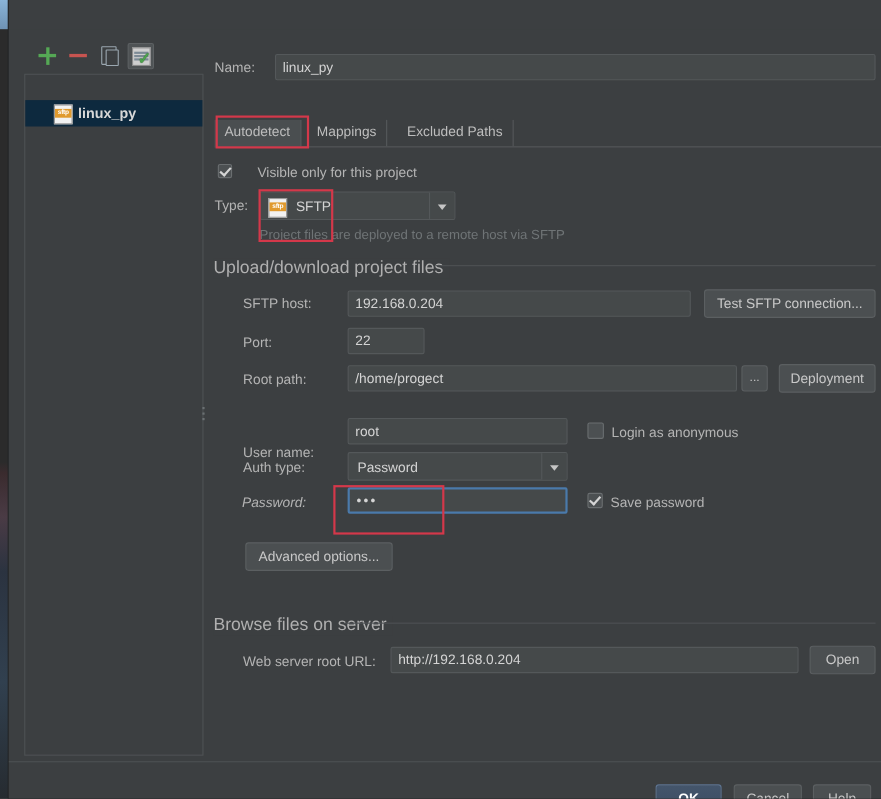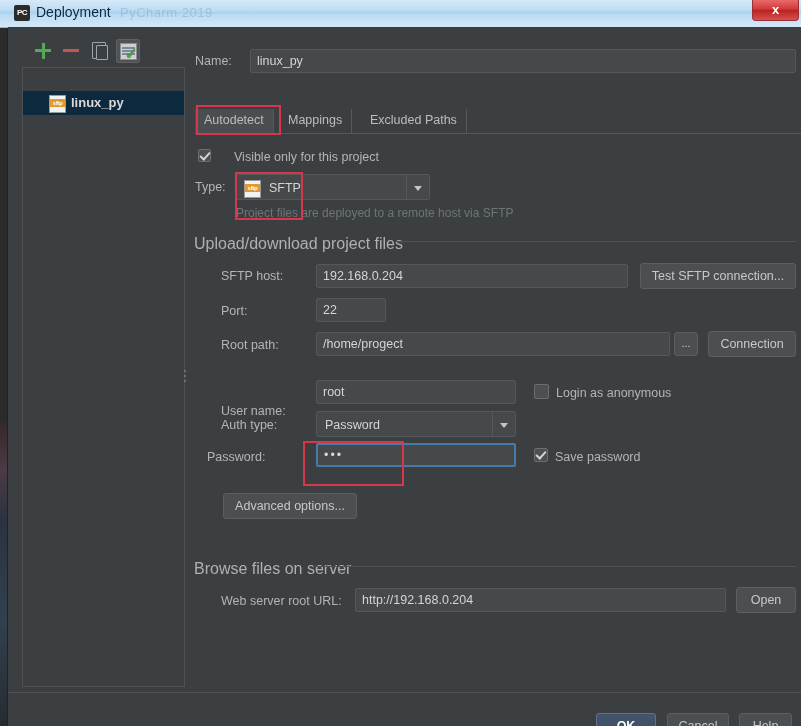--- a/index.html
+++ b/index.html
@@ -395,12 +395,6 @@
 
 <div class="window">
 
-  <div class="titlebar">
-    <div class="title-icon">PC</div>
-    <div class="title-text">Deployment</div>
-    <div class="title-ghost">PyCharm 2019</div>
-    <div class="close-btn">x</div>
-  </div>
 
   <div class="content">
 

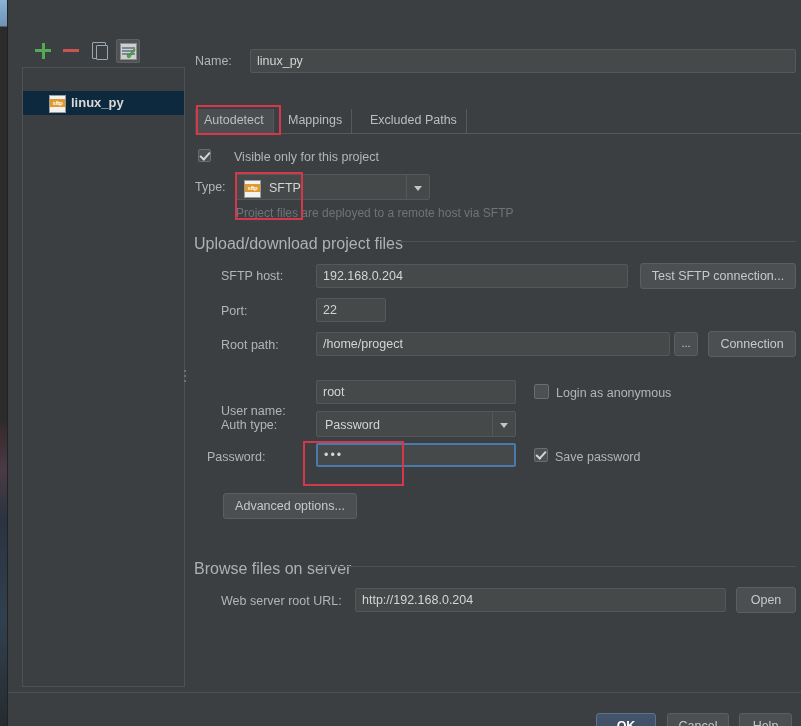--- a/index.html
+++ b/index.html
@@ -451,7 +451,7 @@
       <div class="lbl" style="left:5px; top:153px;">
         <span>Type:</span>
       </div>
-      <div class="combo" style="left:46px; top:147px; width:194px;">
+      <div class="combo" style="left:46px; top:147px; width:178px;">
         <span style="position:absolute; left:7px; top:5px; width:15px; height:16px; background:#f2f2f2; border:1px solid #9a9a9a;">
           <span style="position:absolute; left:0; top:3px; width:15px; font-size:6px; font-weight:bold; color:#fff; background:#e09a2e; text-align:center; line-height:8px; letter-spacing:-0.3px;">sftp</span>
         </span>

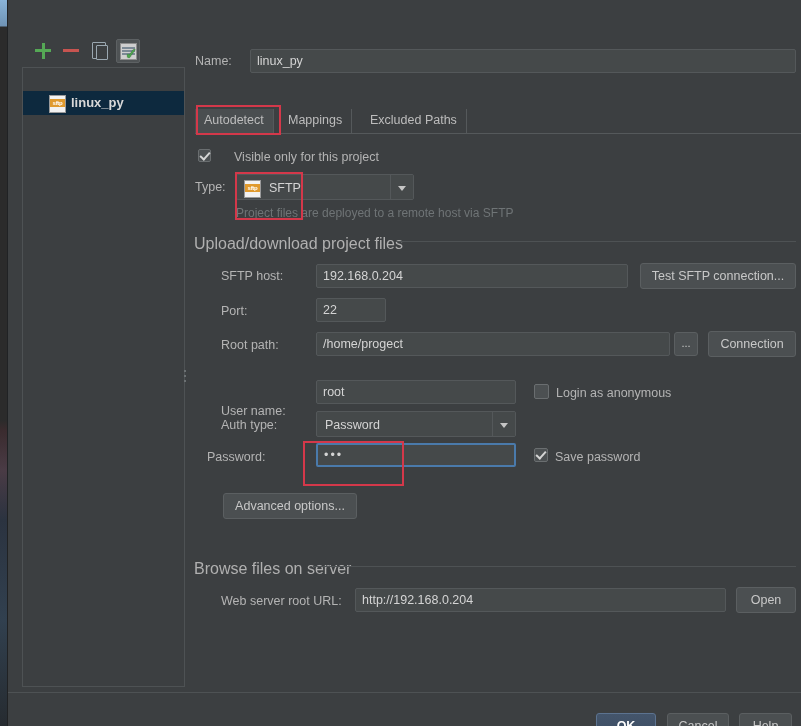--- a/index.html
+++ b/index.html
@@ -479,7 +479,7 @@
       </div>
       <div class="field" style="left:126px; top:305px; width:354px;">/home/progect</div>
       <div class="btn" style="left:484px; top:305px; width:24px; height:24px; line-height:20px; font-size:11px;">...</div>
-      <div class="btn" style="left:518px; top:304px; width:88px; height:26px; line-height:24px;">Connection</div>
+      <div class="btn" style="left:518px; top:304px; width:88px; height:26px; line-height:24px;">Deployment</div>
 
       <div class="lbl" style="left:31px; top:359px;margin-top:18px;">
         <span>User name:</span>

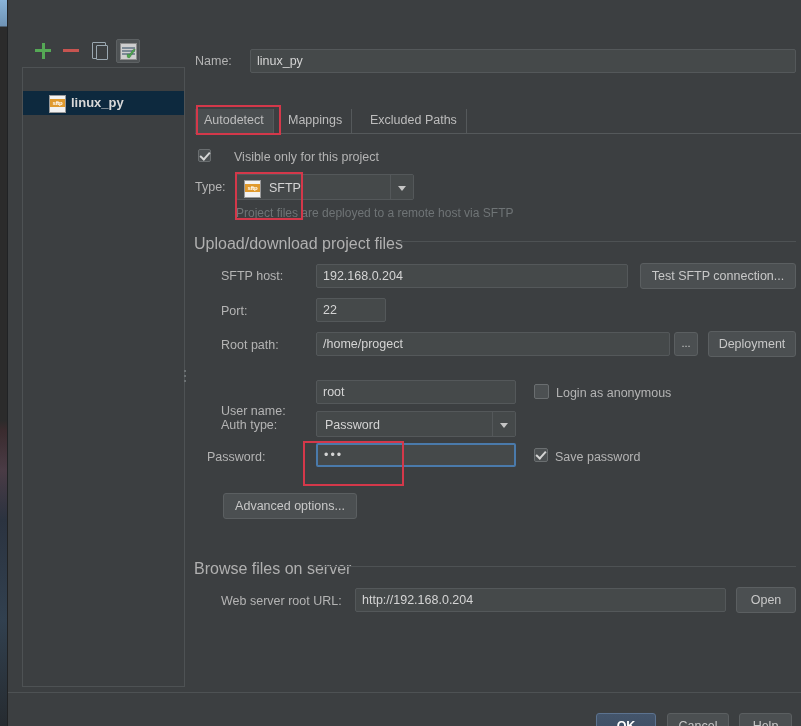--- a/index.html
+++ b/index.html
@@ -496,7 +496,7 @@
         <span class="arrowbox"></span>
       </div>
 
-      <div class="lbl" style="left:17px; top:423px;">
+      <div class="lbl" style="left:30px; top:423px;font-style:italic;">
         <span>Password:</span>
       </div>
       <div class="field focused" style="left:126px; top:416px; width:200px; letter-spacing:2px;">•••</div>

